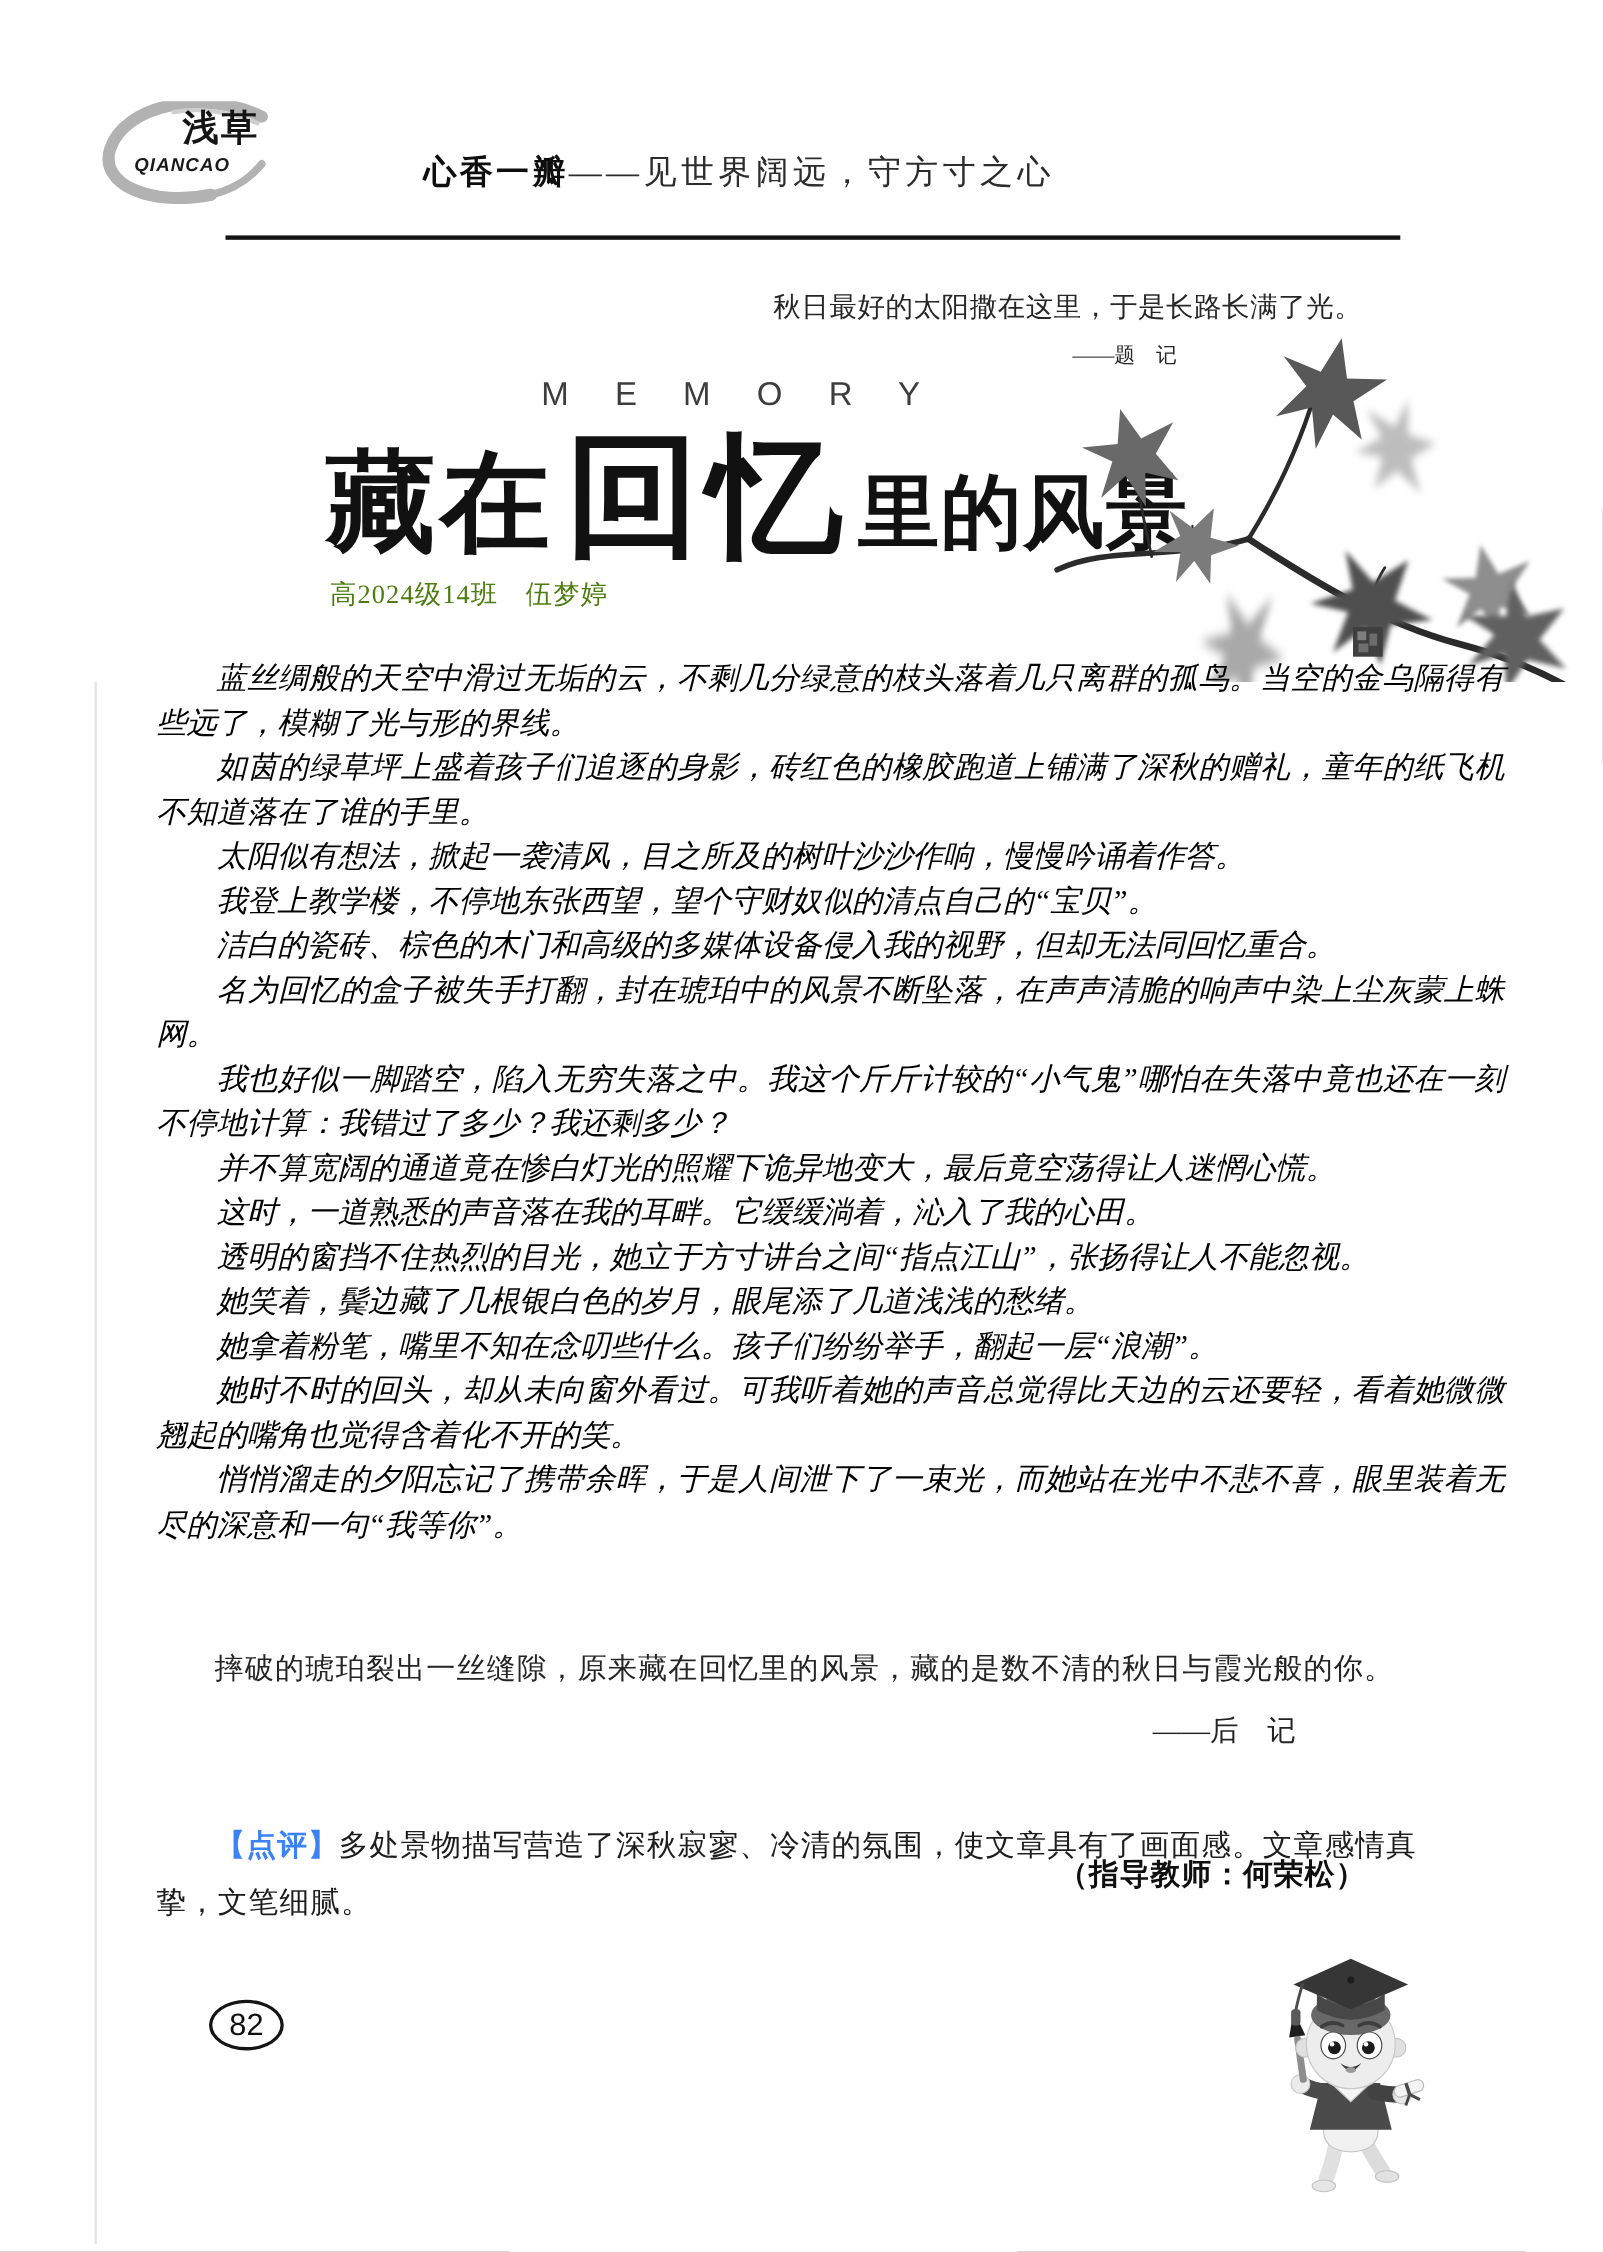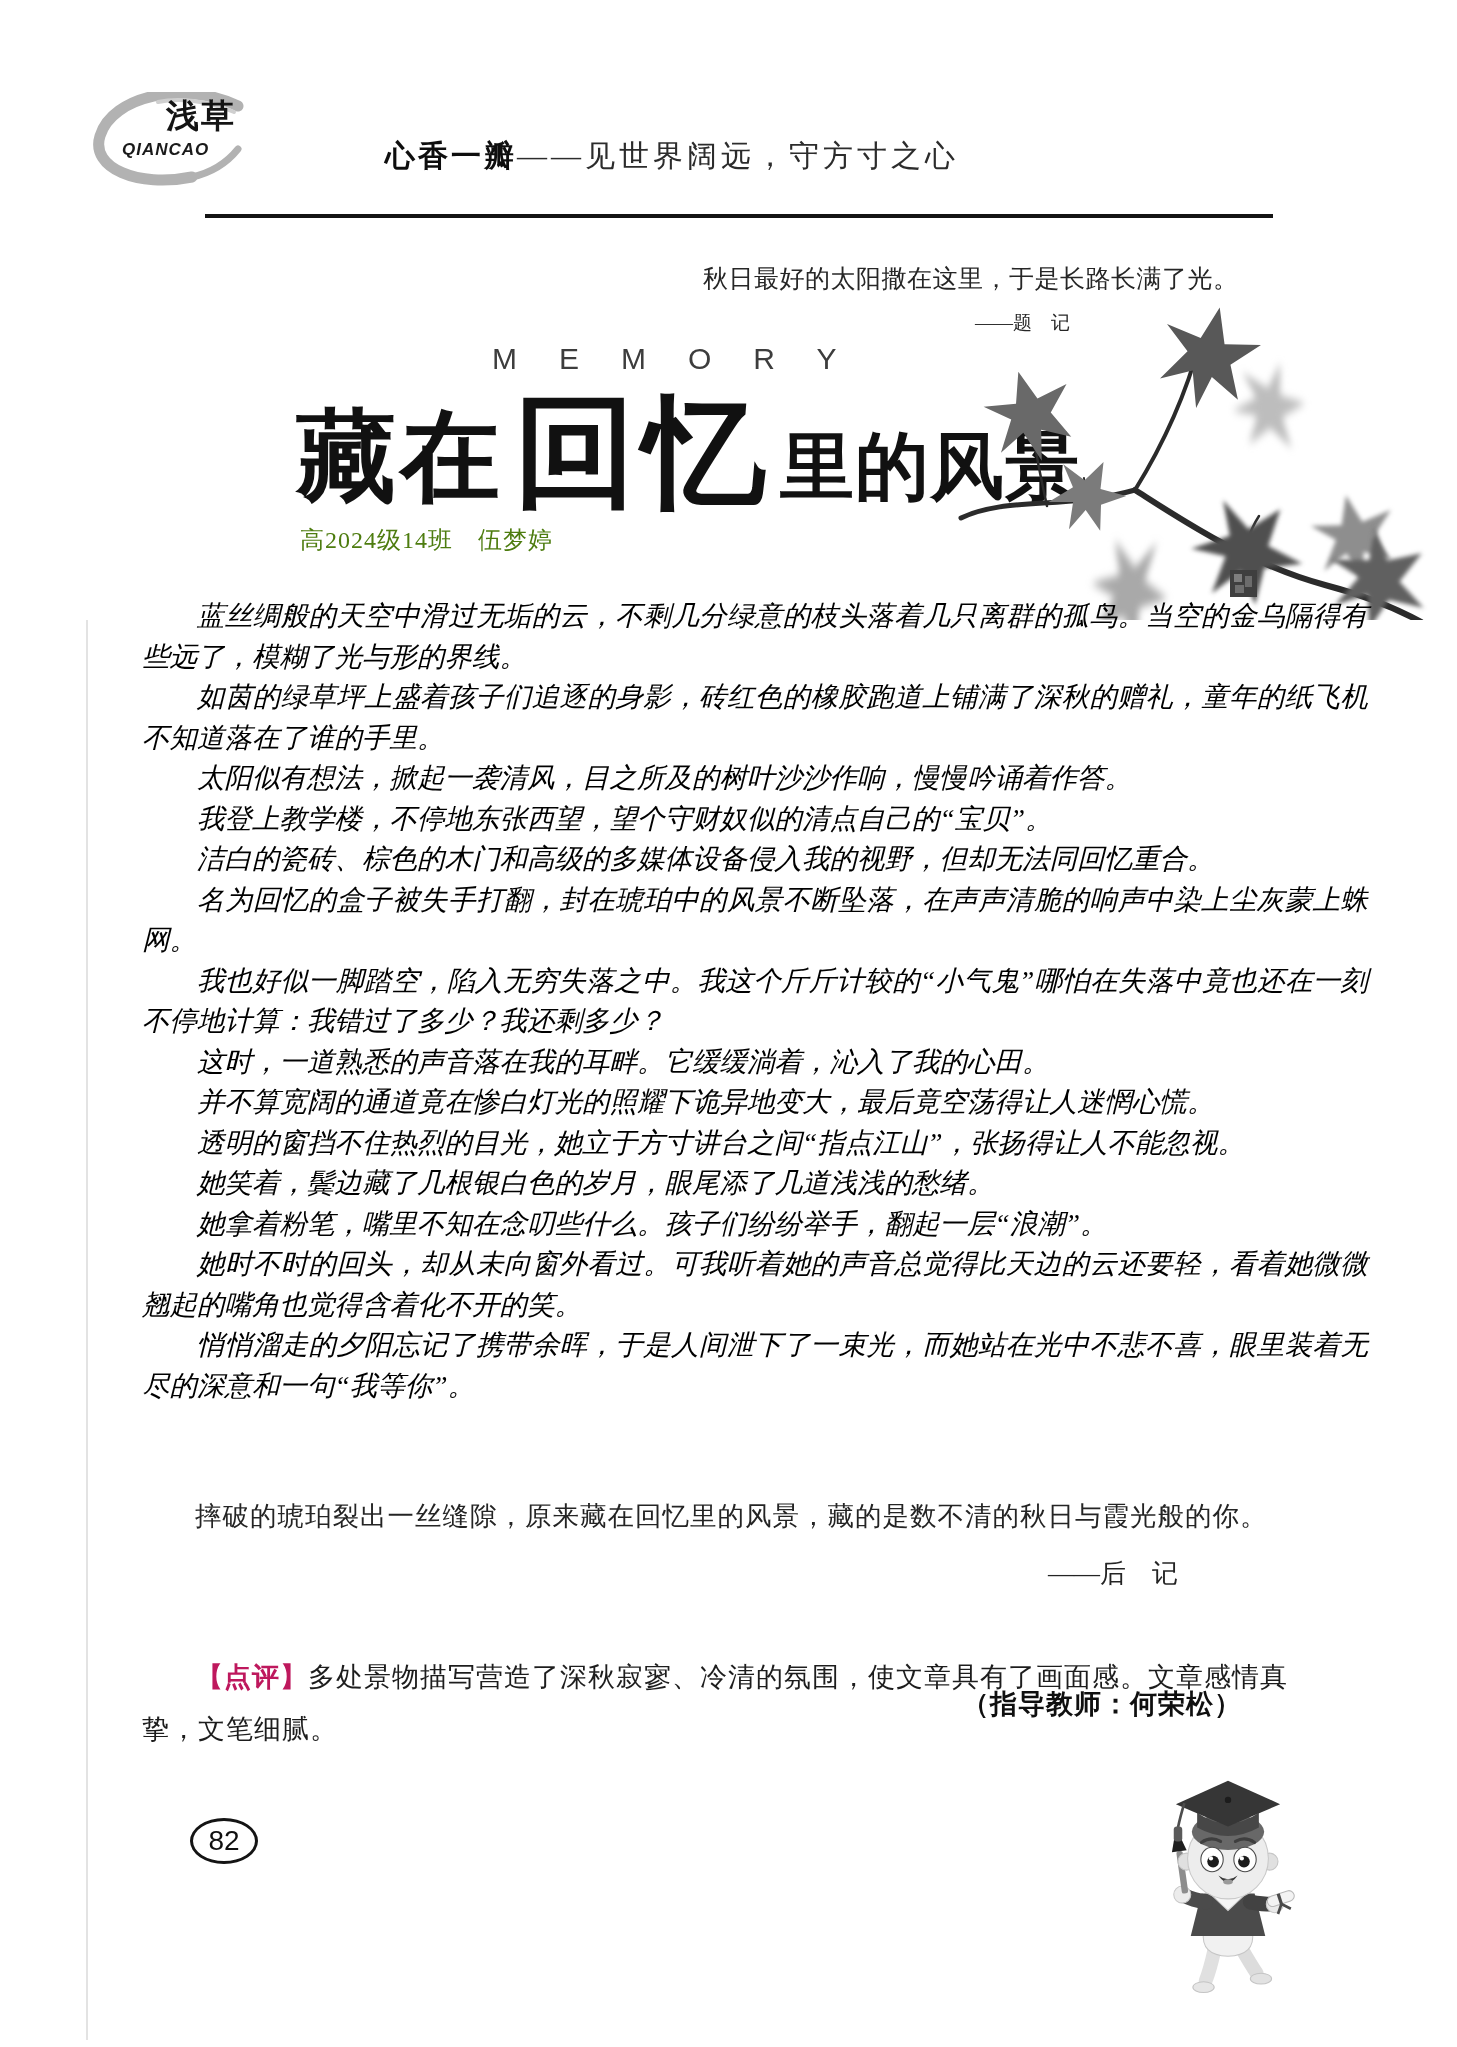--- a/index.html
+++ b/index.html
@@ -134,8 +134,8 @@
     <p>洁白的瓷砖、棕色的木门和高级的多媒体设备侵入我的视野，但却无法同回忆重合。</p>
     <p>名为回忆的盒子被失手打翻，封在琥珀中的风景不断坠落，在声声清脆的响声中染上尘灰蒙上蛛网。</p>
     <p>我也好似一脚踏空，陷入无穷失落之中。我这个斤斤计较的“小气鬼”哪怕在失落中竟也还在一刻不停地计算：我错过了多少？我还剩多少？</p>
+    <p>并不算宽阔的通道竟在惨白灯光的照耀下诡异地变大，最后竟空荡得让人迷惘心慌。</p>
     <p>这时，一道熟悉的声音落在我的耳畔。它缓缓淌着，沁入了我的心田。</p>
-    <p>并不算宽阔的通道竟在惨白灯光的照耀下诡异地变大，最后竟空荡得让人迷惘心慌。</p>
     <p>透明的窗挡不住热烈的目光，她立于方寸讲台之间“指点江山”，张扬得让人不能忽视。</p>
     <p>她笑着，鬓边藏了几根银白色的岁月，眼尾添了几道浅浅的愁绪。</p>
     <p>她拿着粉笔，嘴里不知在念叨些什么。孩子们纷纷举手，翻起一层“浪潮”。</p>

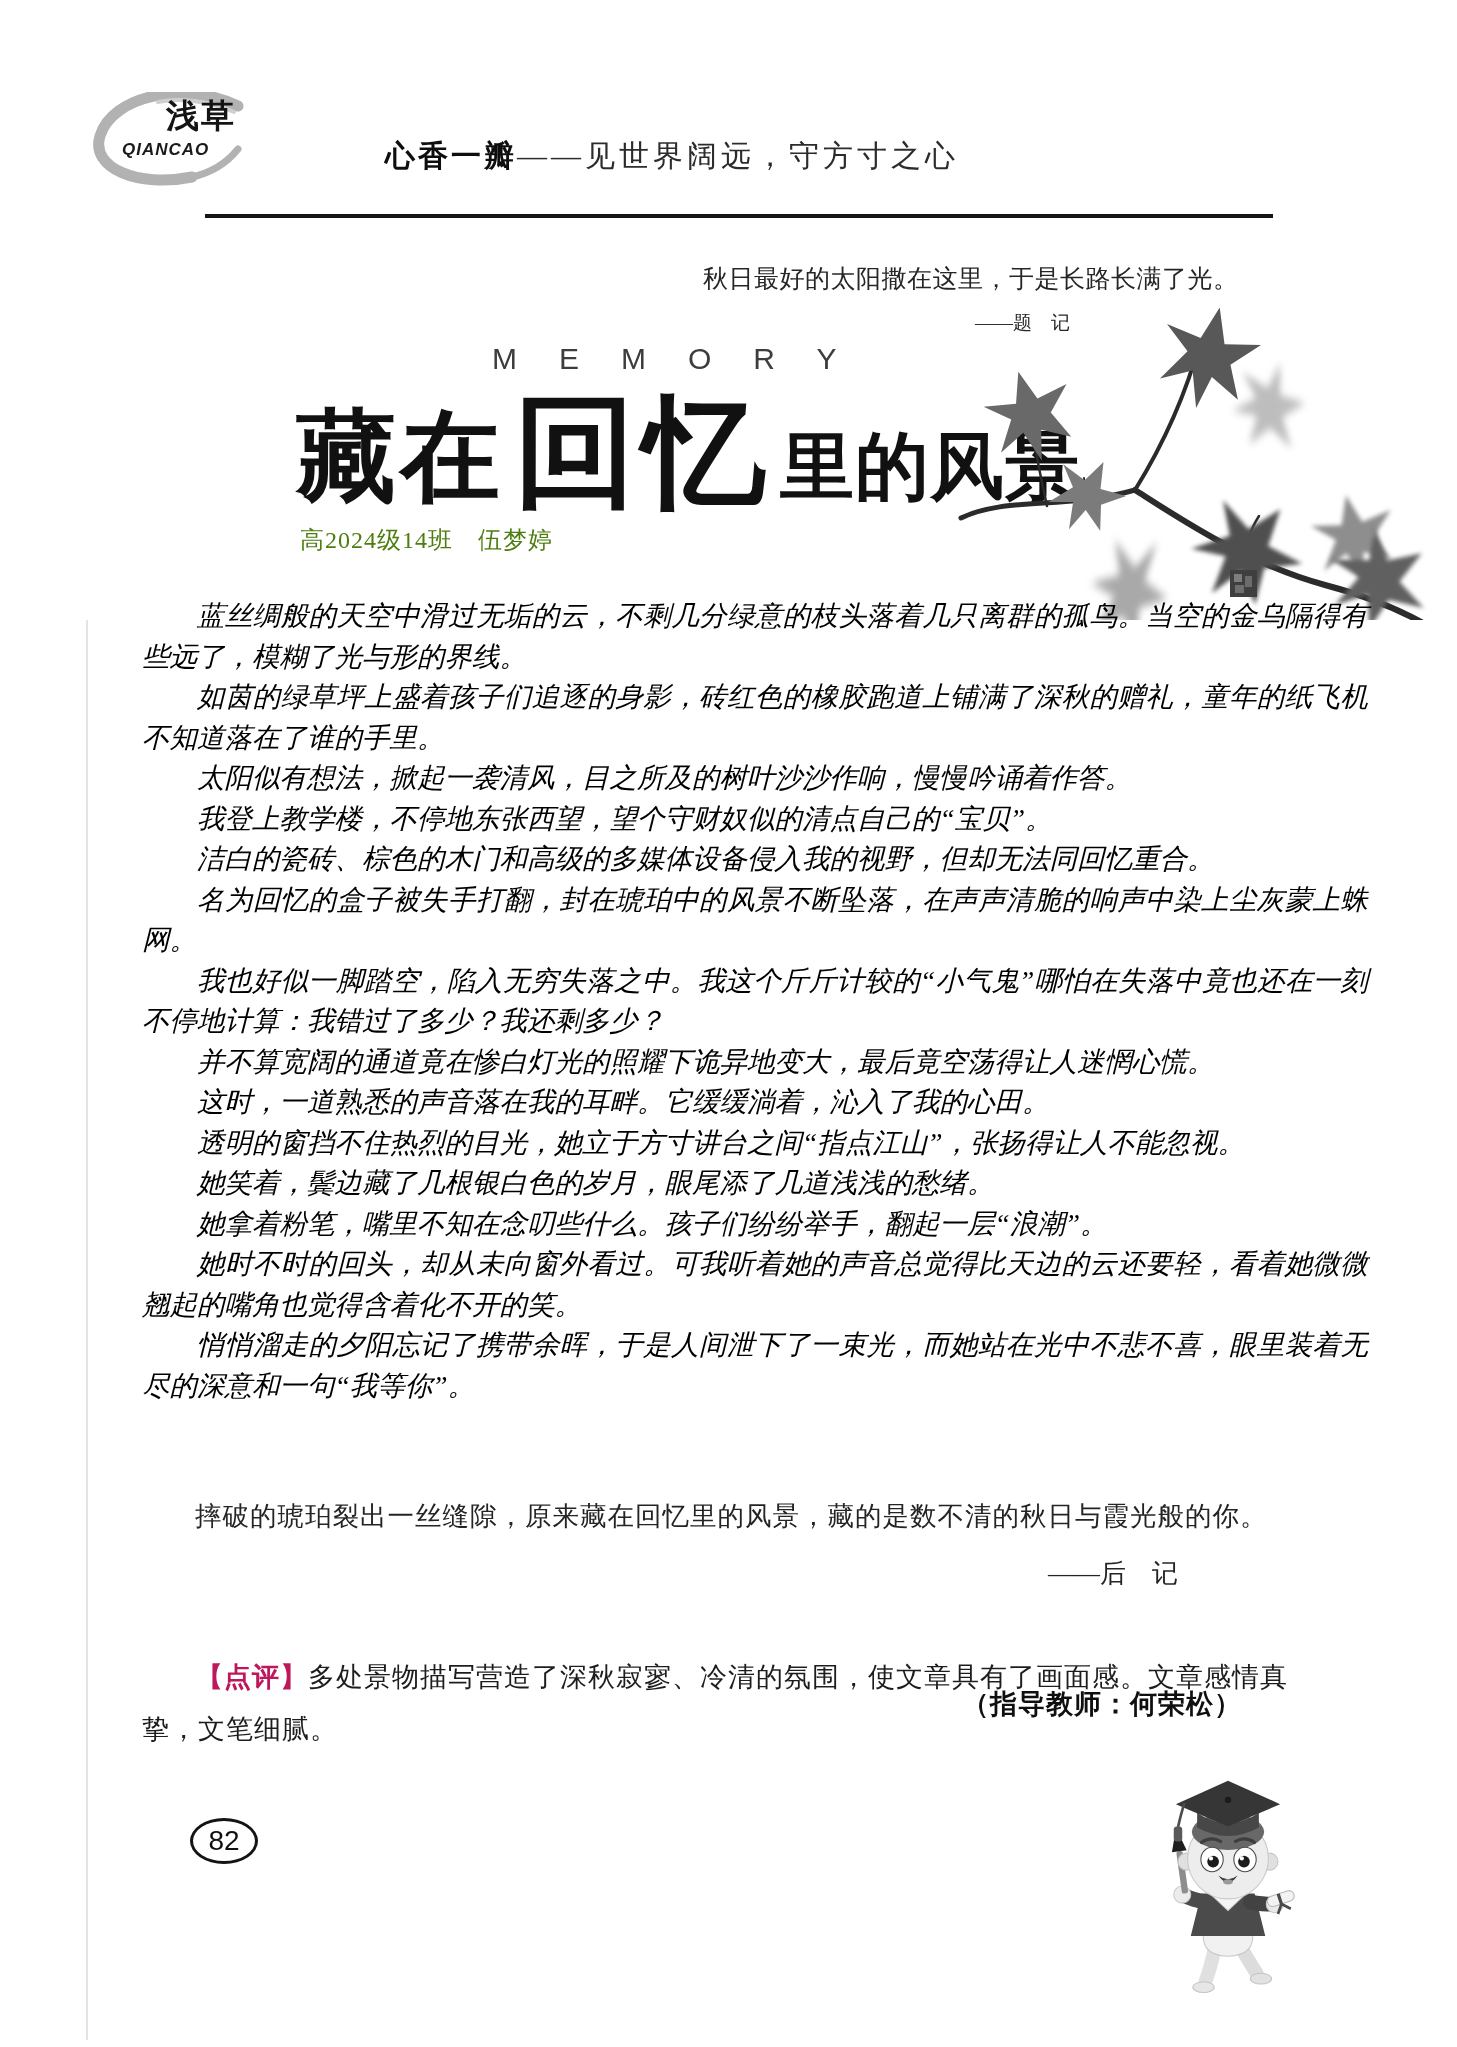--- a/index.html
+++ b/index.html
@@ -46,7 +46,7 @@
 
   
   .comment{position:absolute;left:142px;top:1624px;width:1180px;font-size:27px;line-height:52px;color:#1d1d1d;text-indent:2em;letter-spacing:1px;}
-  .comment b{font-family:Liberation Serif, serif;font-weight:bold;color:#be185d;}
+  .comment b{font-family:Liberation Serif, serif;font-weight:bold;color:#3b82f6;}
   .teacher{position:absolute;left:962px;top:1686px;font-size:27px;font-weight:bold;font-family:"Liberation Sans",sans-serif;color:#0f0f0f;letter-spacing:1px;}
 
   

